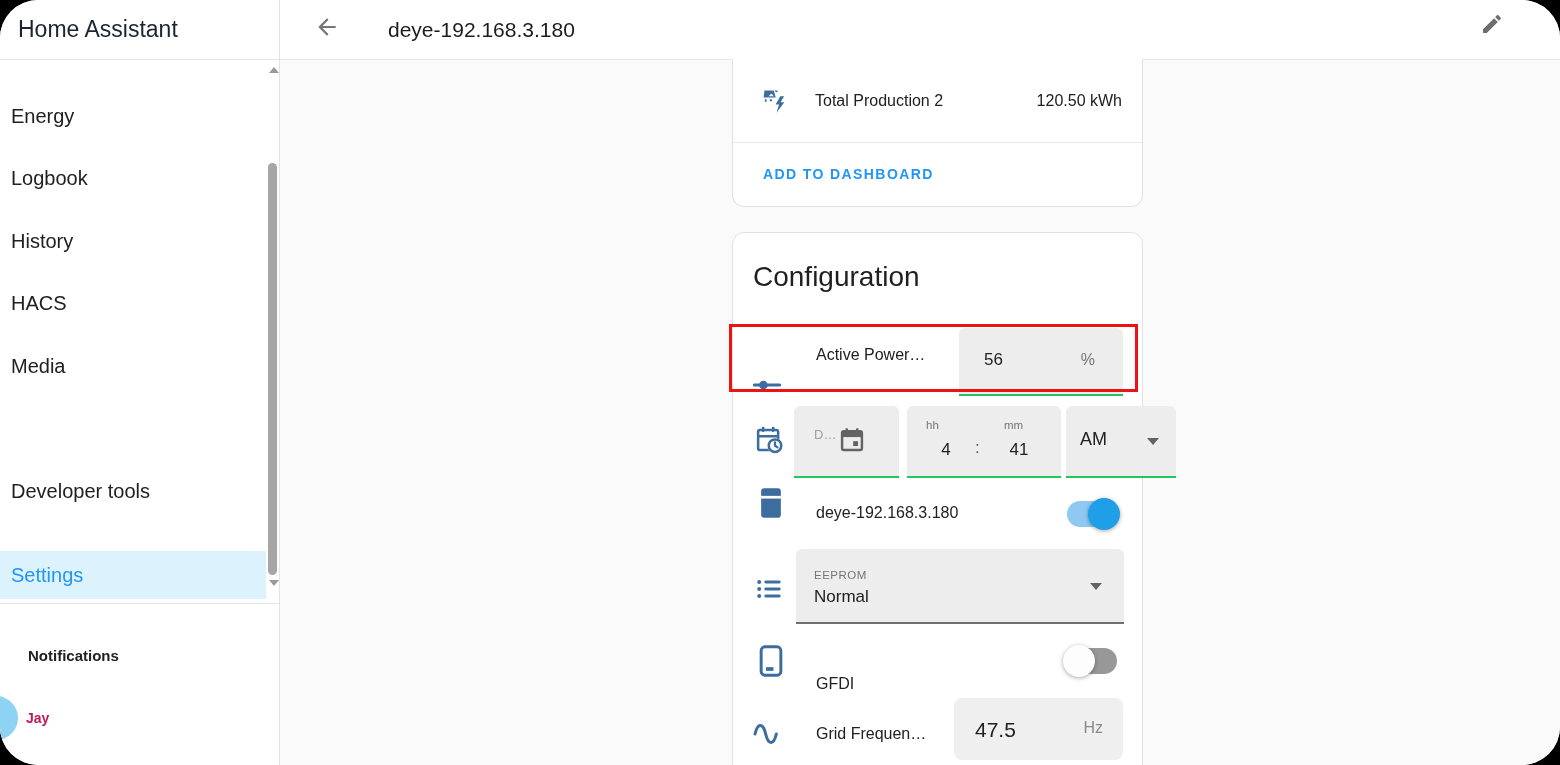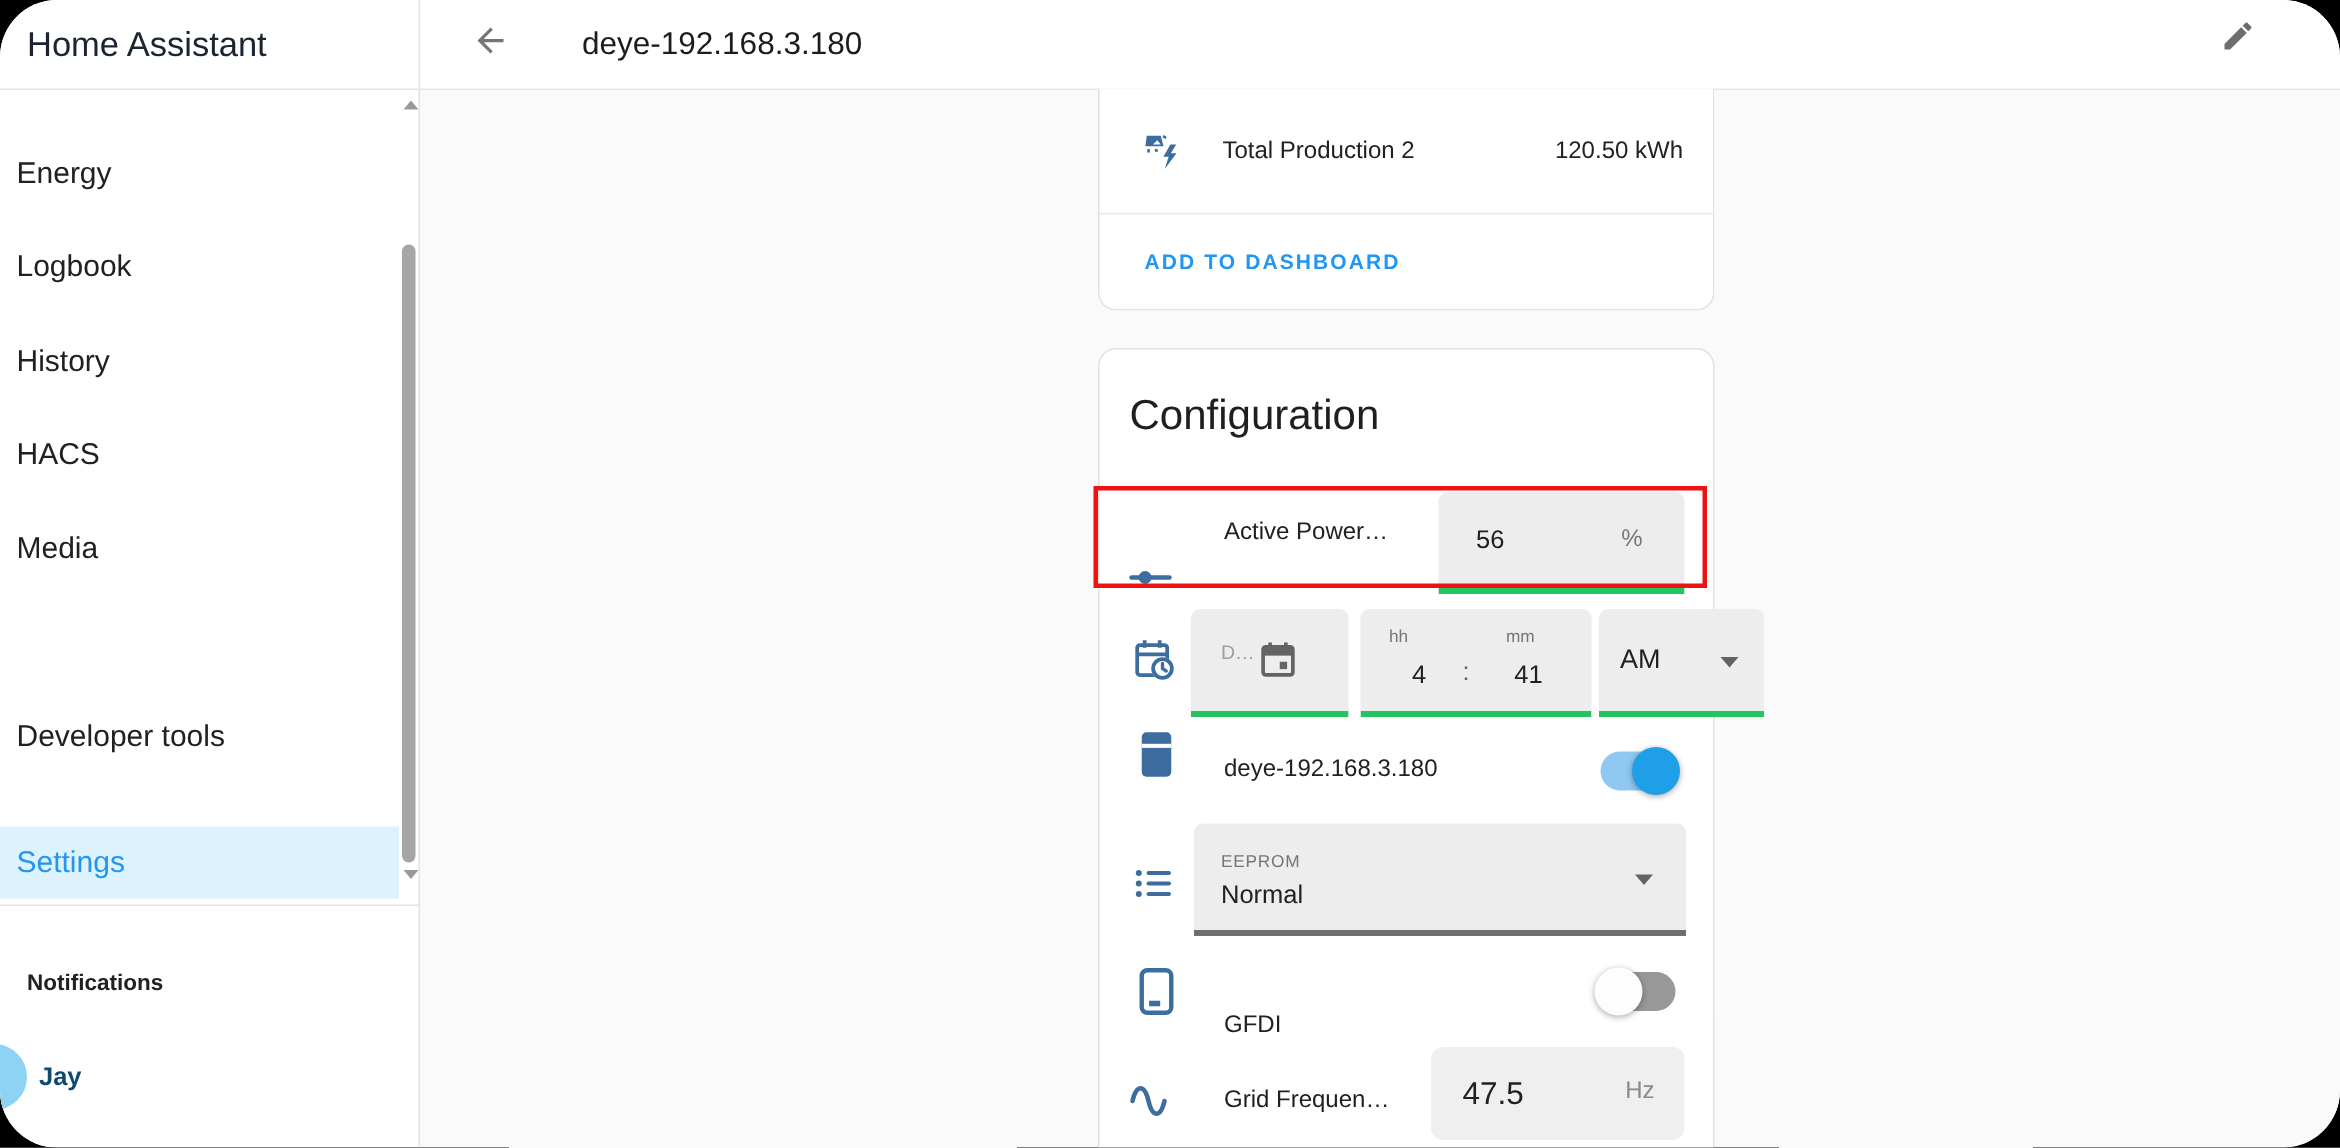--- a/index.html
+++ b/index.html
@@ -48,7 +48,7 @@
   .hl-box{position:absolute;left:-4px;top:91px;width:409px;height:68px;border:3px solid #ee1313;box-sizing:border-box;z-index:6;pointer-events:none;}
 
   .cicon{position:absolute;}
-  .ibox{position:absolute;background:#ededed;border-radius:6px 6px 0 0;border-bottom:4px solid #22c55e;box-sizing:border-box;cursor:text;}
+  .ibox{position:absolute;background:#ededed;border-radius:6px 6px 0 0;border-bottom:2px solid #22c55e;box-sizing:border-box;cursor:text;}
   .ibox .val{position:absolute;font-size:17px;color:#212121;}
   .ibox .unit{position:absolute;font-size:16px;color:#757575;}
   .mini-label{position:absolute;font-size:11.5px;color:#757575;}

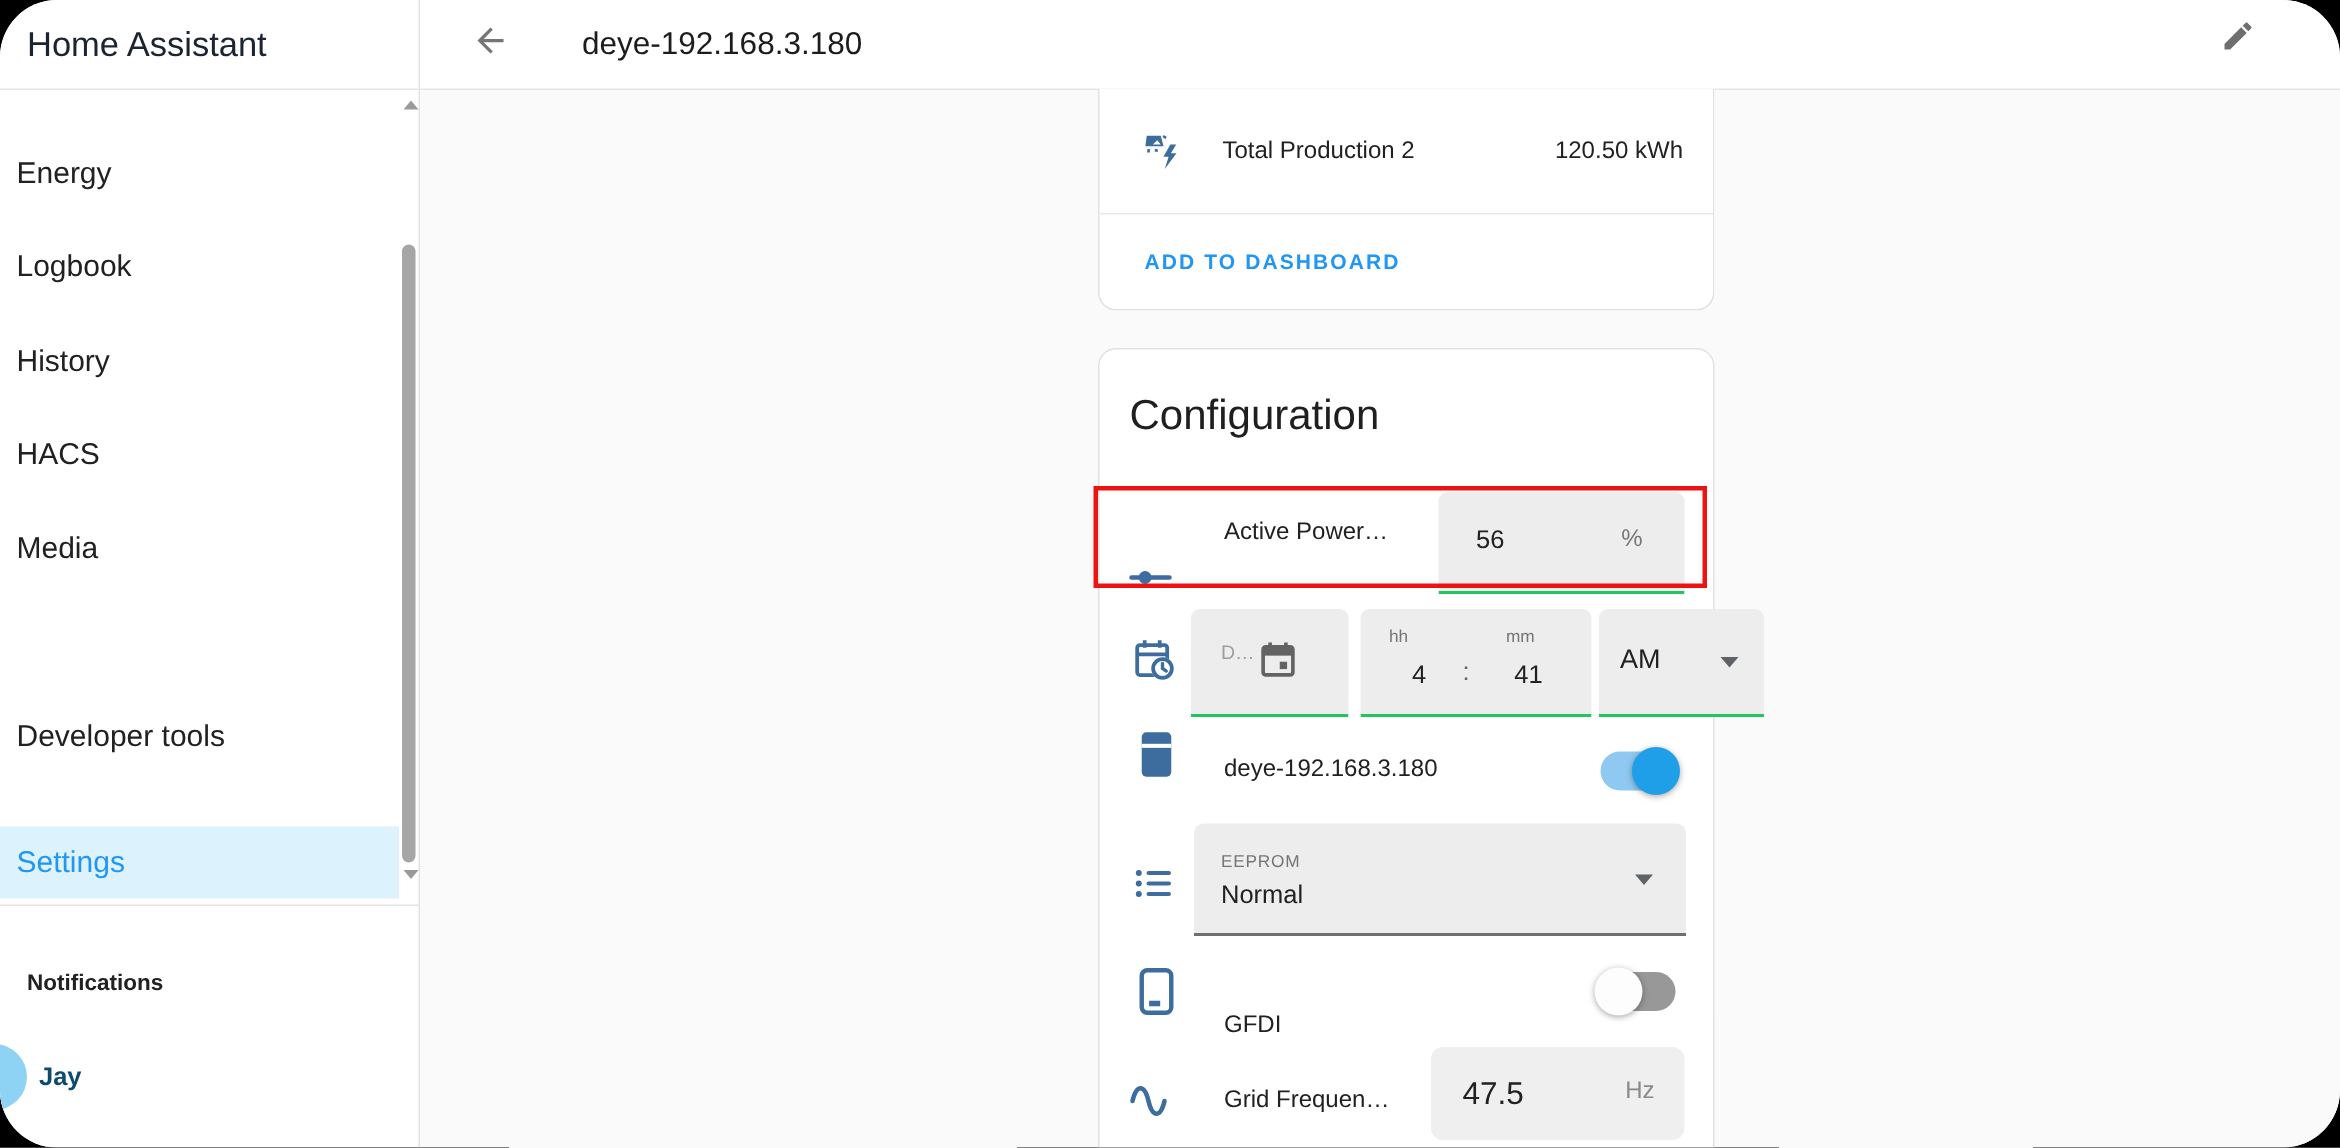--- a/index.html
+++ b/index.html
@@ -17,7 +17,7 @@
   .sb-arrow.up{top:67px;border-bottom:6px solid #9a9a9a;}
   .sb-arrow.down{top:580px;border-top:6px solid #9a9a9a;}
   .sidebar-divider{position:absolute;left:0;top:603px;width:280px;height:1px;background:#e4e4e4;}
-  .notifications-item{position:absolute;left:0;top:632px;width:266px;height:48px;line-height:48px;padding-left:18px;font-size:15px;font-weight:700;color:#212121;box-sizing:border-box;cursor:pointer;}
+  .notifications-item{position:absolute;left:0;top:632px;width:266px;height:48px;line-height:48px;padding-left:28px;font-size:15px;font-weight:700;color:#212121;box-sizing:border-box;cursor:pointer;}
   .user-item{position:absolute;left:0;top:694px;width:266px;height:48px;cursor:pointer;}
   .user-avatar{position:absolute;left:-26px;top:2px;width:44px;height:44px;border-radius:50%;background:#8ed2f4;}
   .user-name{position:absolute;left:26px;top:0;line-height:48px;font-size:17px;font-weight:700;color:#0c4a6e;}

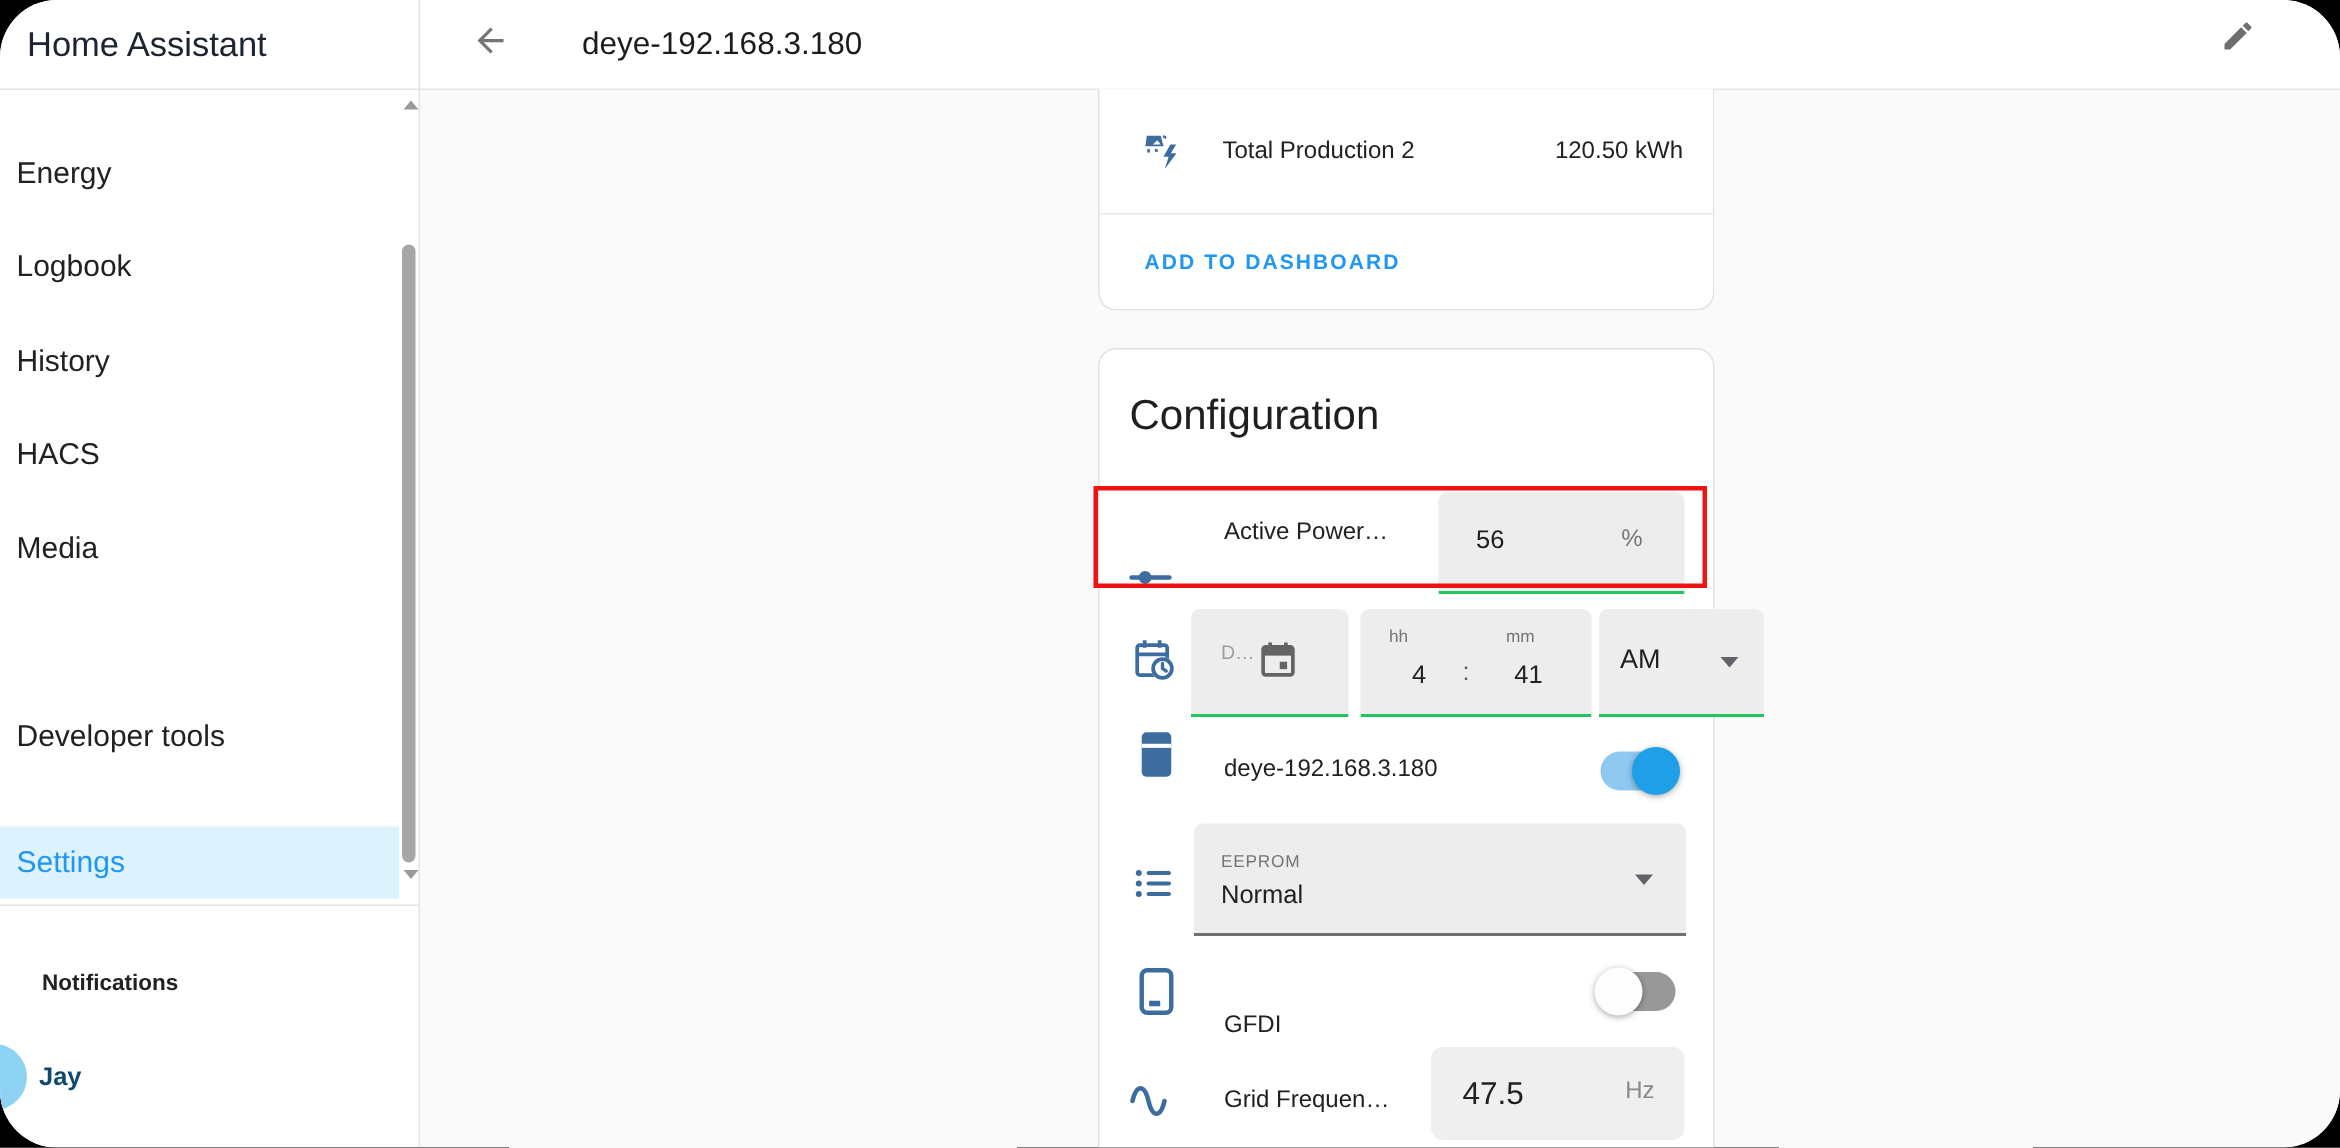--- a/index.html
+++ b/index.html
@@ -20,7 +20,7 @@
   .notifications-item{position:absolute;left:0;top:632px;width:266px;height:48px;line-height:48px;padding-left:28px;font-size:15px;font-weight:700;color:#212121;box-sizing:border-box;cursor:pointer;}
   .user-item{position:absolute;left:0;top:694px;width:266px;height:48px;cursor:pointer;}
   .user-avatar{position:absolute;left:-26px;top:2px;width:44px;height:44px;border-radius:50%;background:#8ed2f4;}
-  .user-name{position:absolute;left:26px;top:0;line-height:48px;font-size:17px;font-weight:700;color:#0c4a6e;}
+  .user-name{position:absolute;left:26px;top:0;line-height:48px;font-size:14px;font-weight:700;color:#be185d;}
 
   
   .main{position:absolute;left:280px;top:0;right:0;height:765px;}

